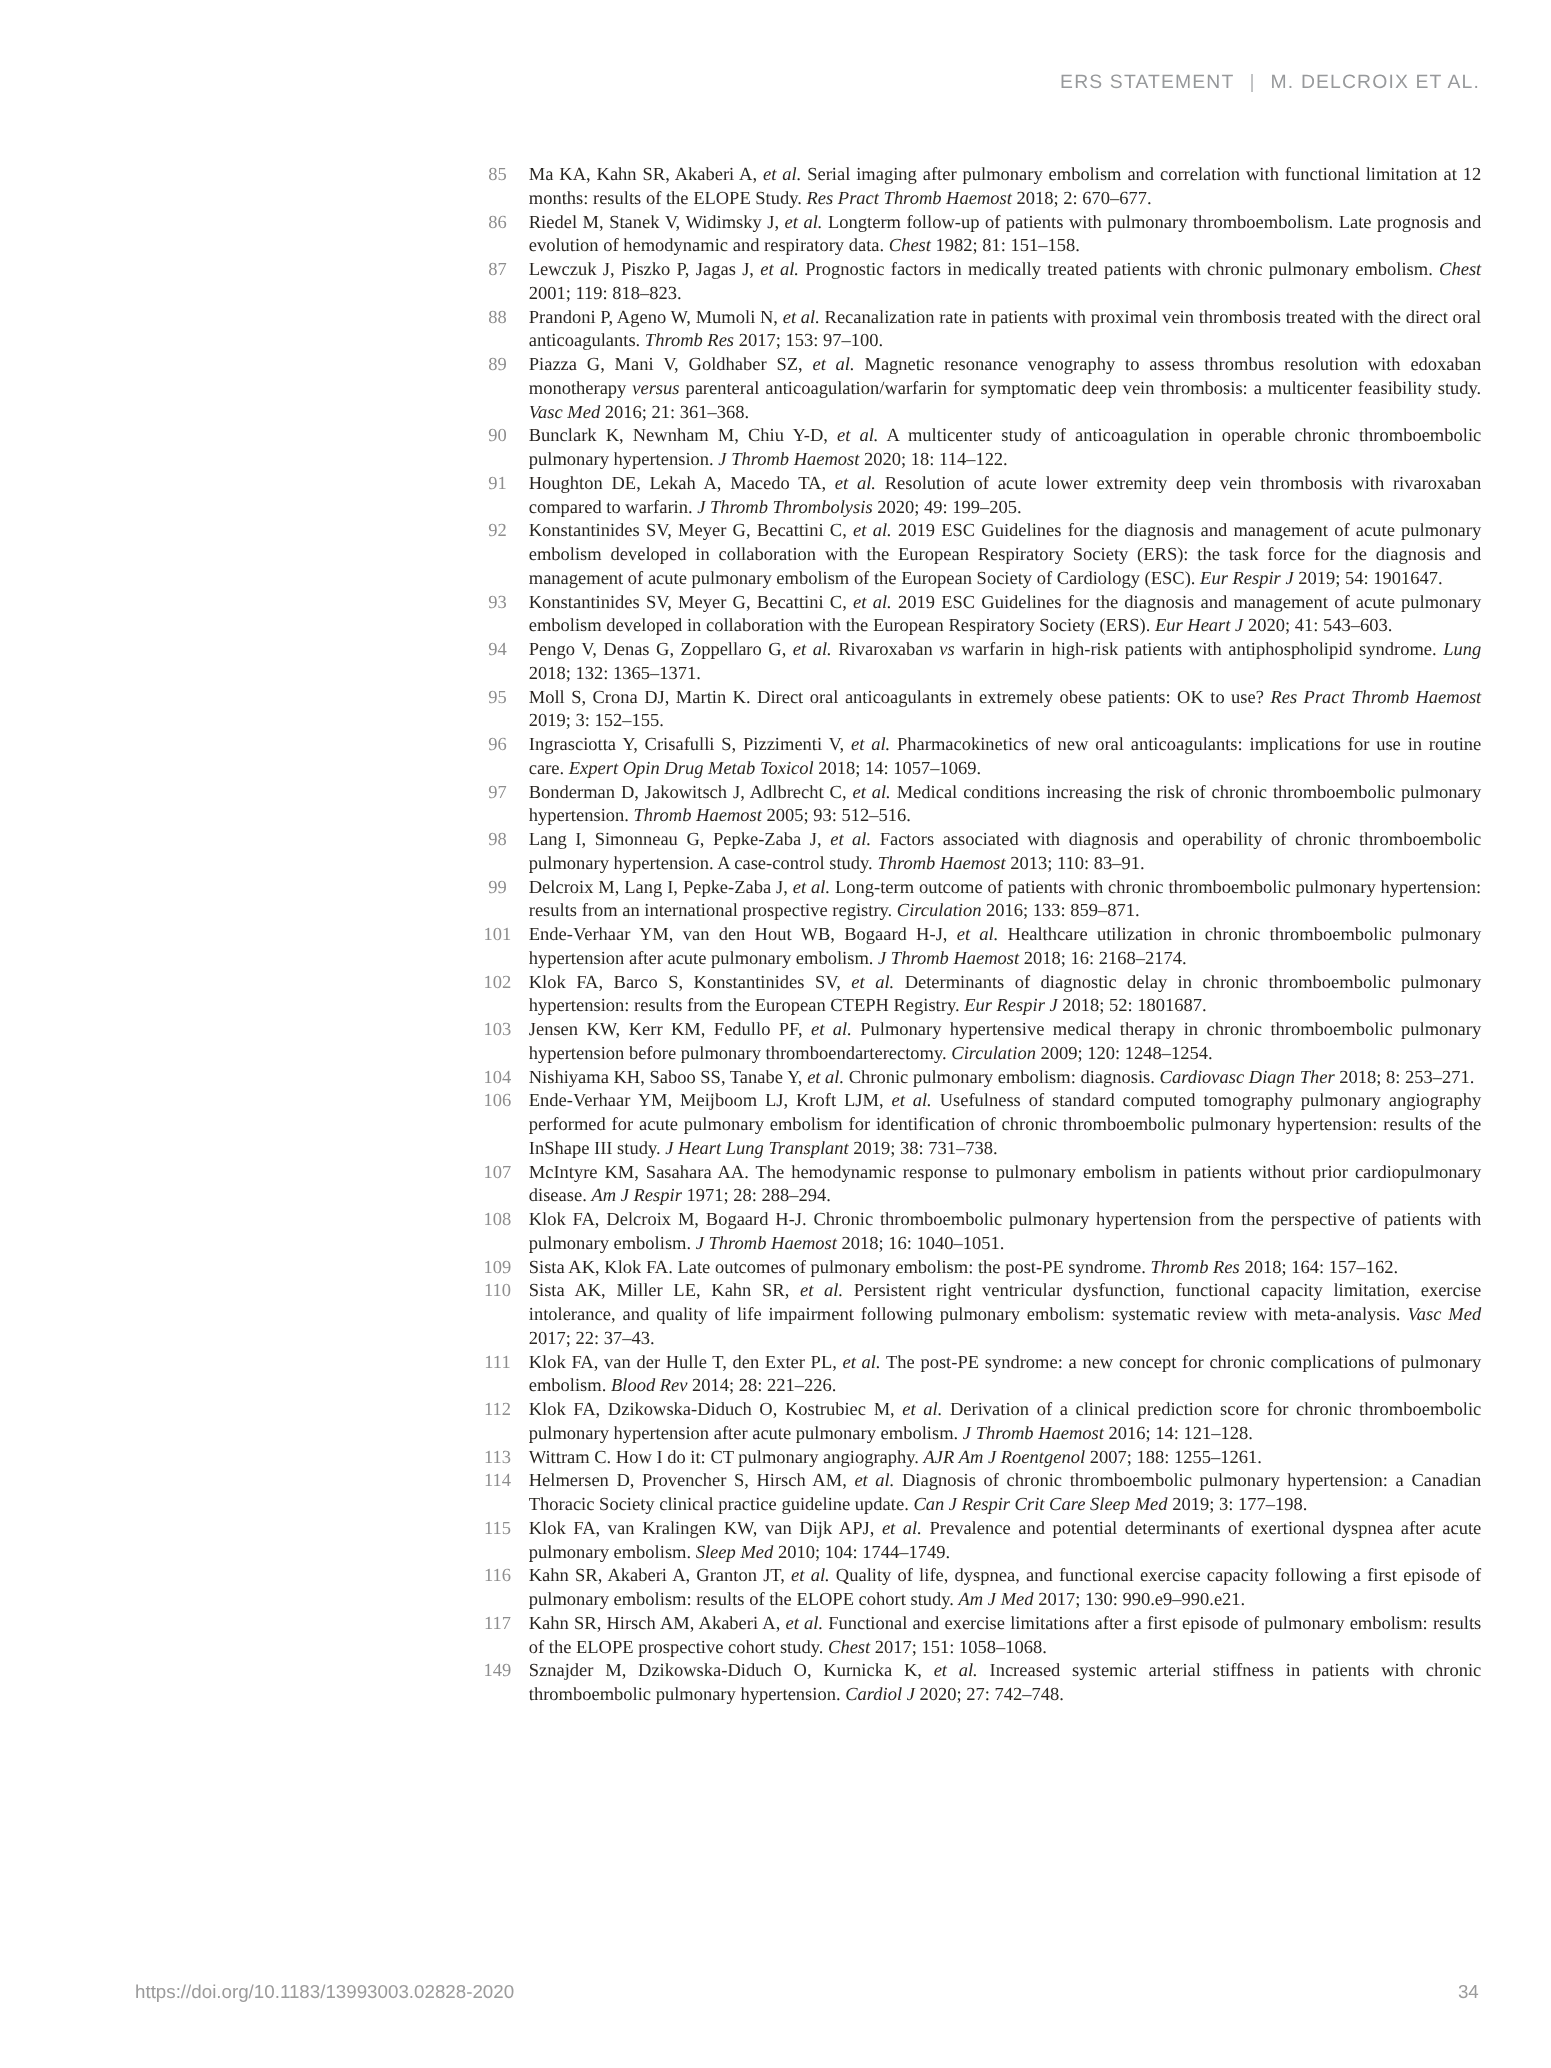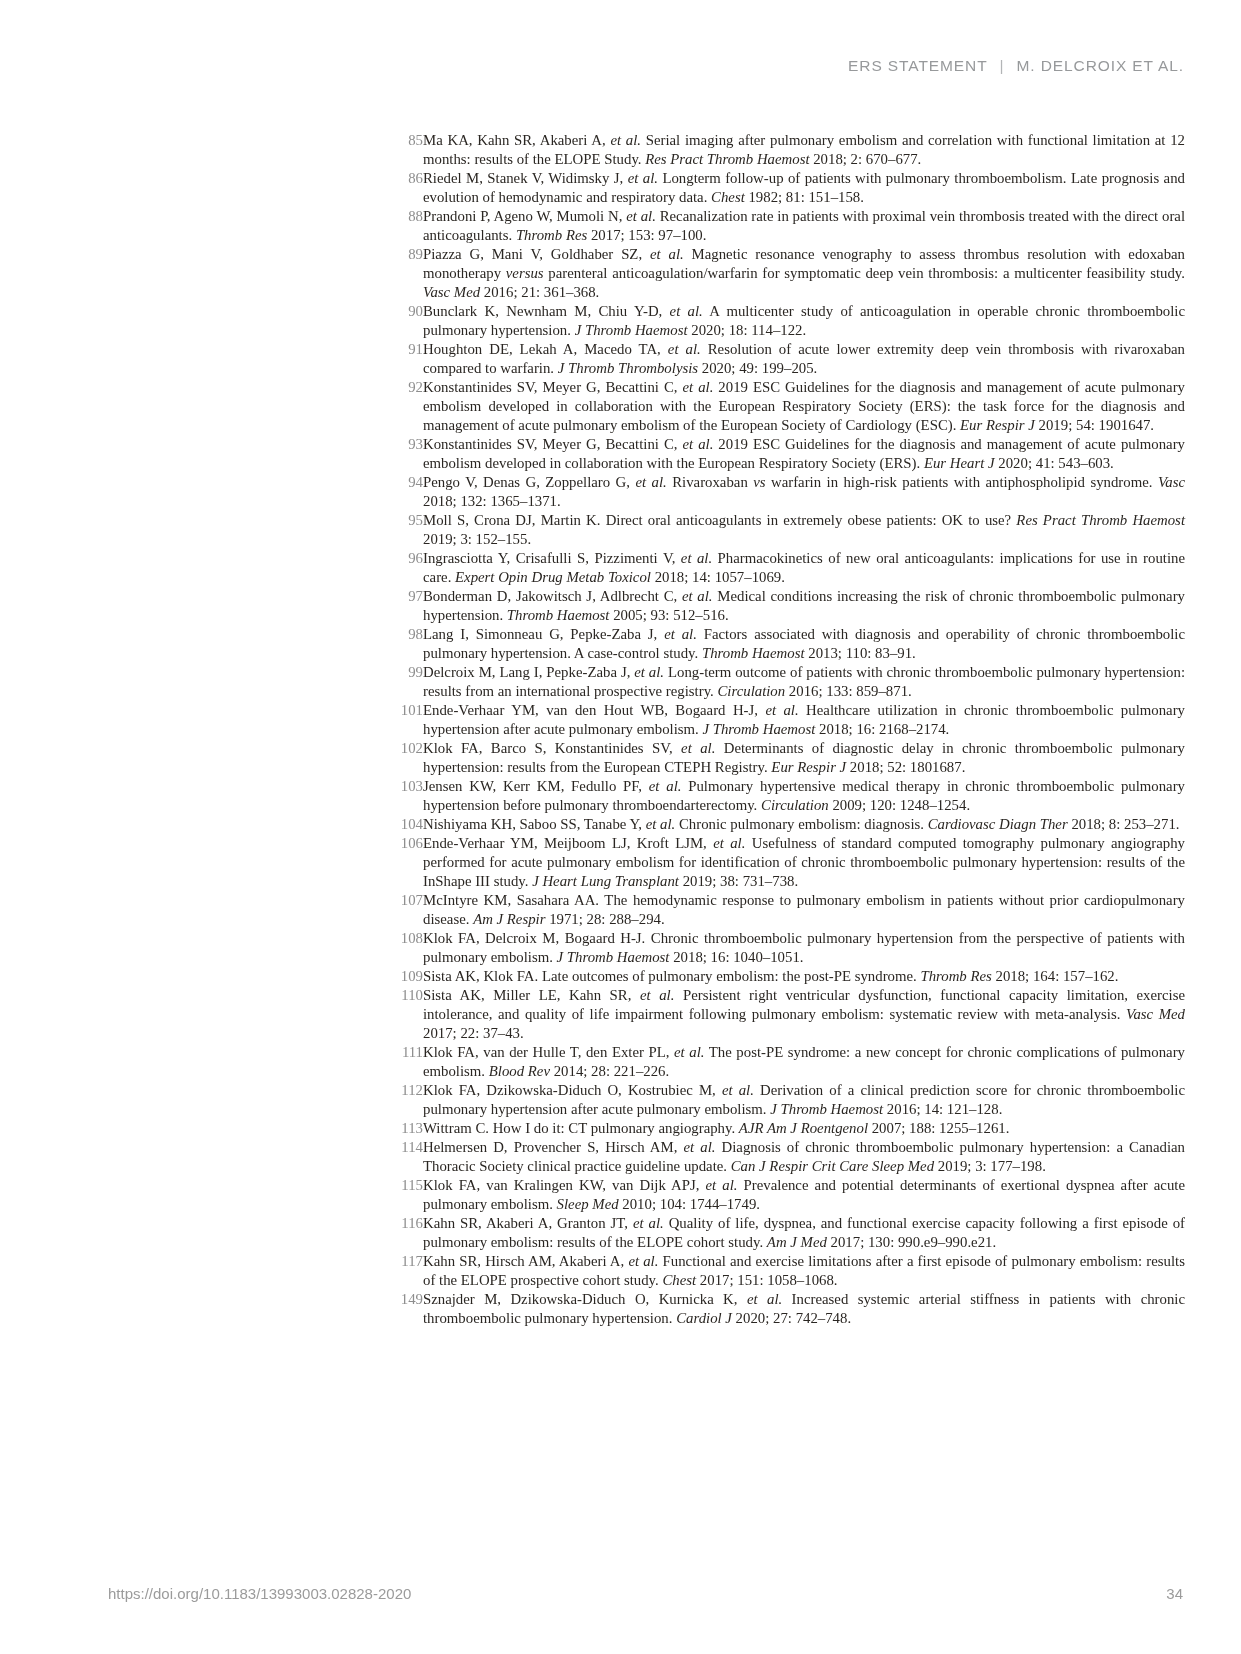--- a/index.html
+++ b/index.html
@@ -42,7 +42,7 @@
   .ref-num {
     flex: 0 0 50px;
     color: #8d8d8d;
-    text-align: right;
+    text-align: center;
   }
   .ref-text {
     flex: 1;

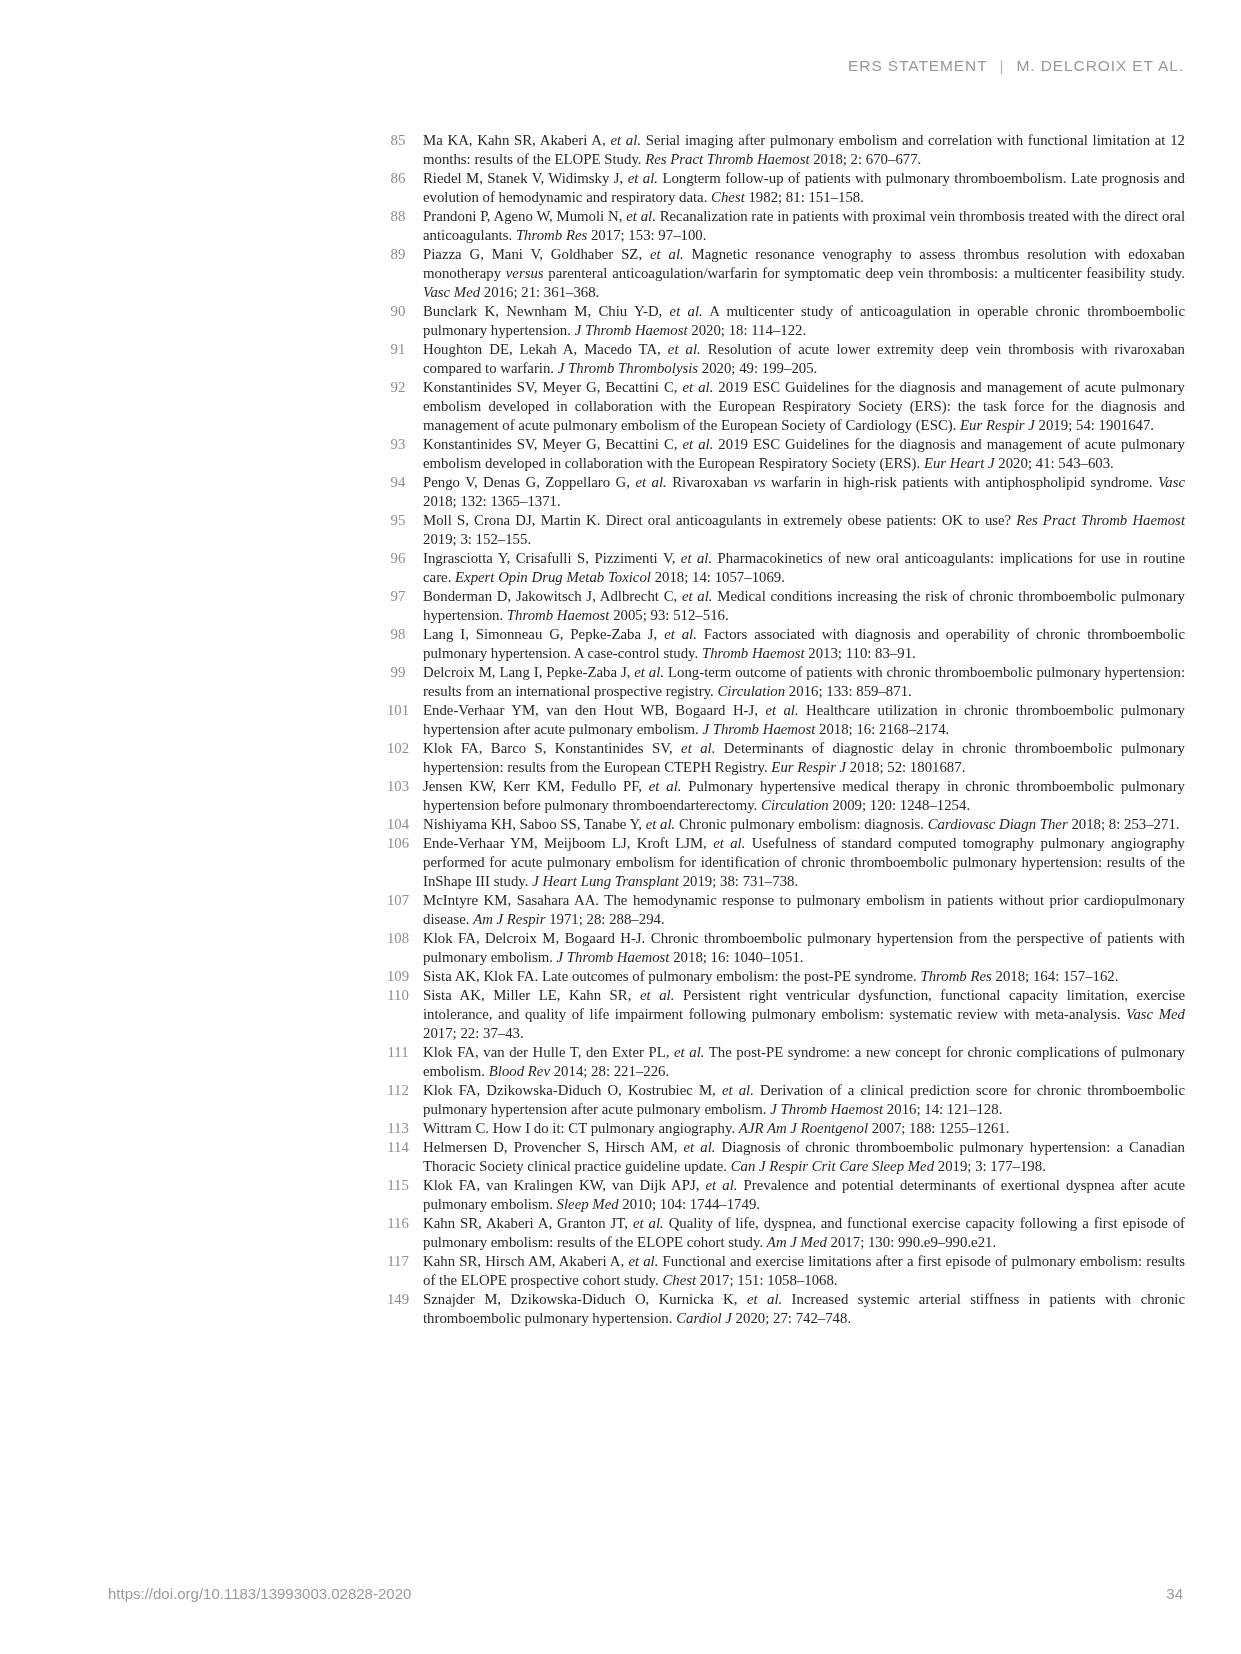--- a/index.html
+++ b/index.html
@@ -84,6 +84,10 @@
         <p class="ref-text">Riedel M, Stanek V, Widimsky J, <i>et al.</i> Longterm follow-up of patients with pulmonary thromboembolism. Late prognosis and evolution of hemodynamic and respiratory data. <i>Chest</i> 1982; 81: 151–158.</p>
       </div>
       <div class="ref">
+        <span class="ref-num">87</span>
+        <p class="ref-text">Lewczuk J, Piszko P, Jagas J, <i>et al.</i> Prognostic factors in medically treated patients with chronic pulmonary embolism. <i>Chest</i> 2001; 119: 818–823.</p>
+      </div>
+      <div class="ref">
         <span class="ref-num">88</span>
         <p class="ref-text">Prandoni P, Ageno W, Mumoli N, <i>et al.</i> Recanalization rate in patients with proximal vein thrombosis treated with the direct oral anticoagulants. <i>Thromb Res</i> 2017; 153: 97–100.</p>
       </div>

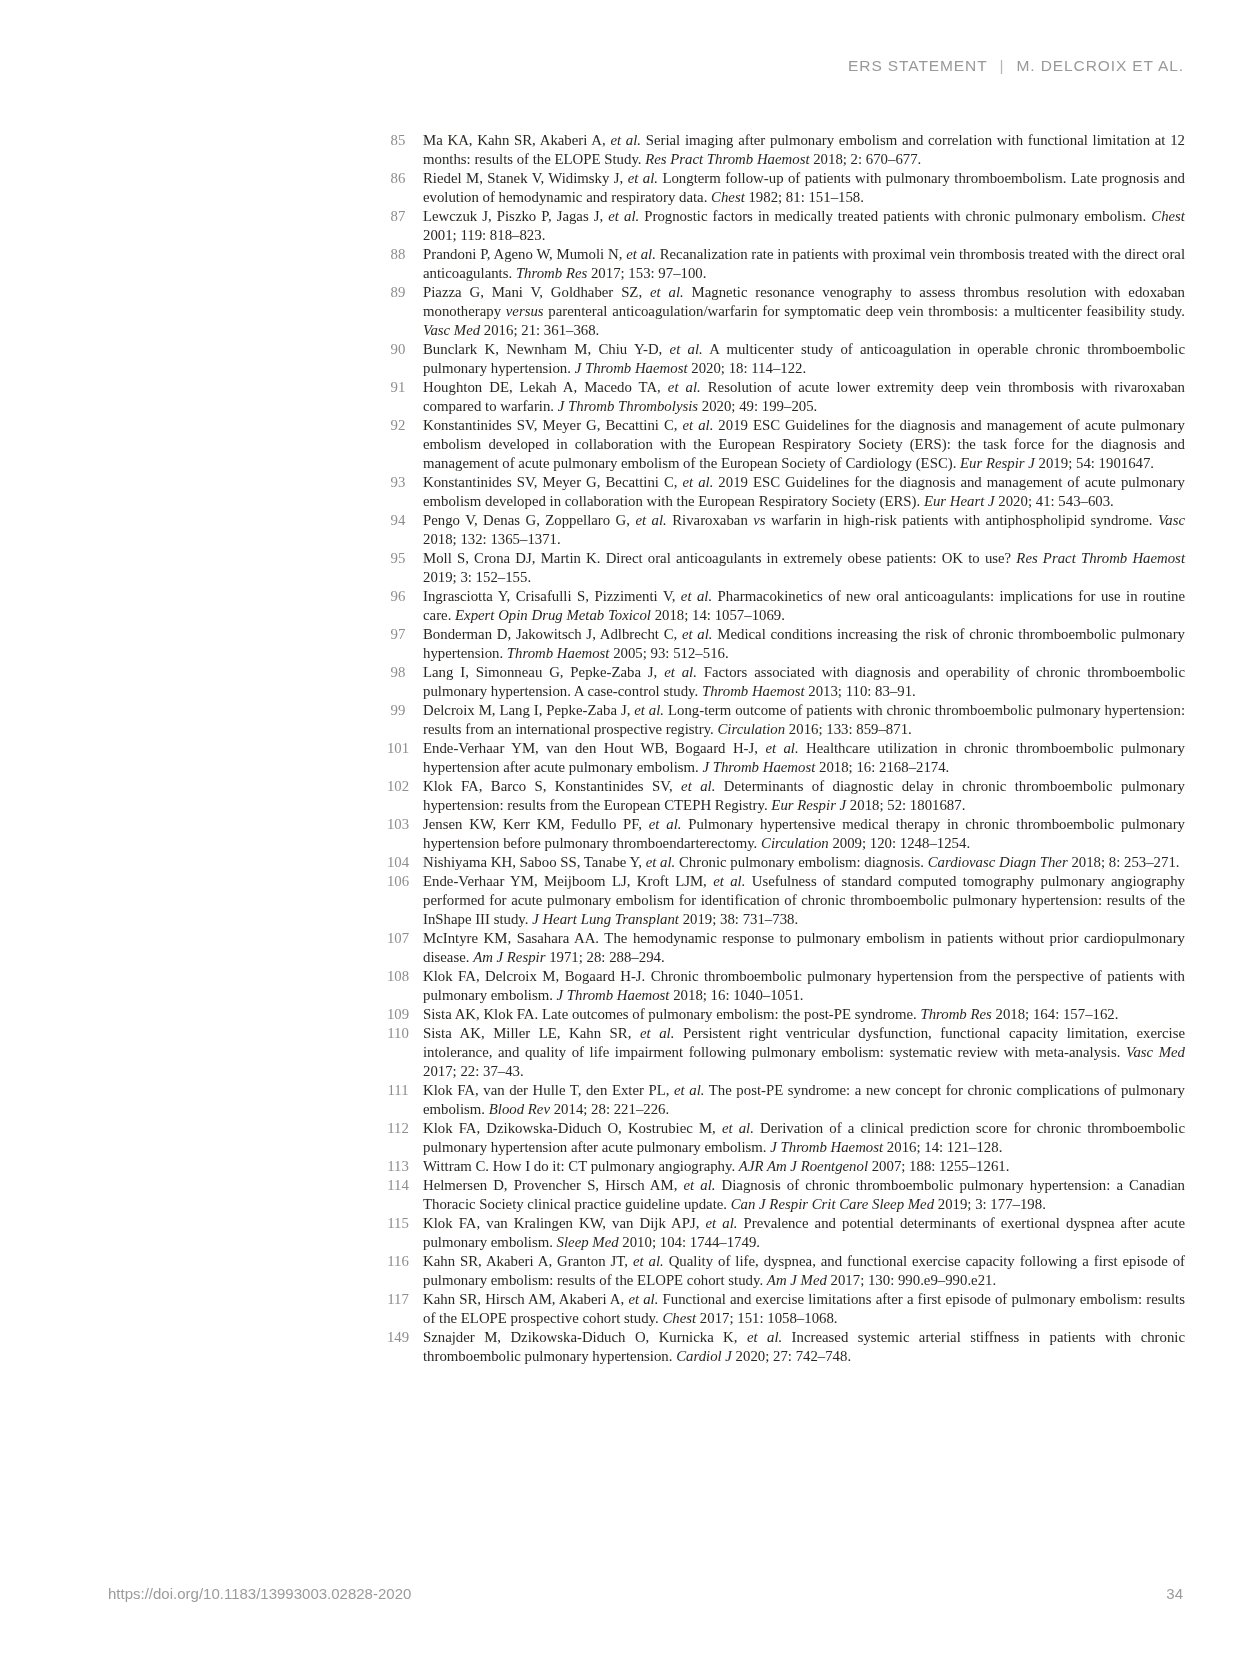--- a/index.html
+++ b/index.html
@@ -113,7 +113,7 @@
       </div>
       <div class="ref">
         <span class="ref-num">94</span>
-        <p class="ref-text">Pengo V, Denas G, Zoppellaro G, <i>et al.</i> Rivaroxaban <i>vs</i> warfarin in high-risk patients with antiphospholipid syndrome. <i>Vasc</i> 2018; 132: 1365–1371.</p>
+        <p class="ref-text">Pengo V, Denas G, Zoppellaro G, <i>et al.</i> Rivaroxaban <i>vs</i> warfarin in high-risk patients with antiphospholipid syndrome. <i>Lung</i> 2018; 132: 1365–1371.</p>
       </div>
       <div class="ref">
         <span class="ref-num">95</span>

